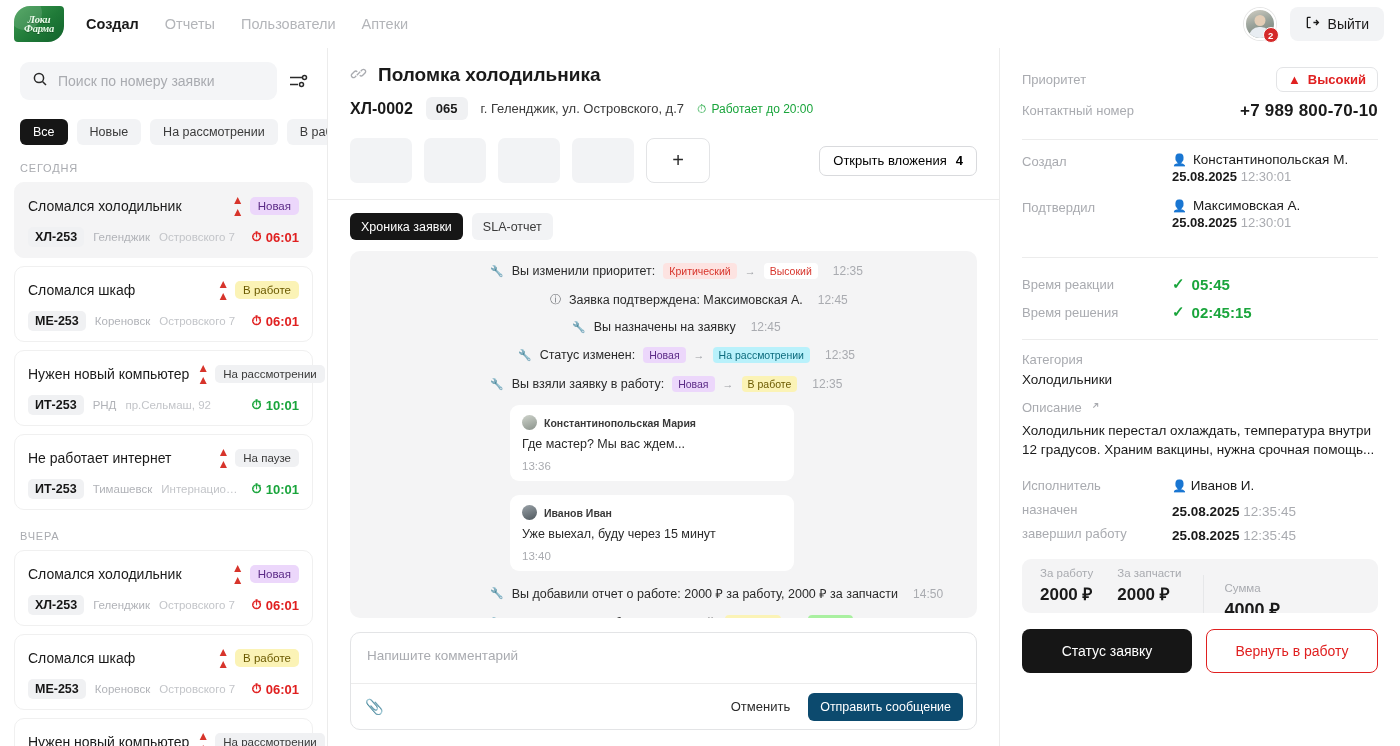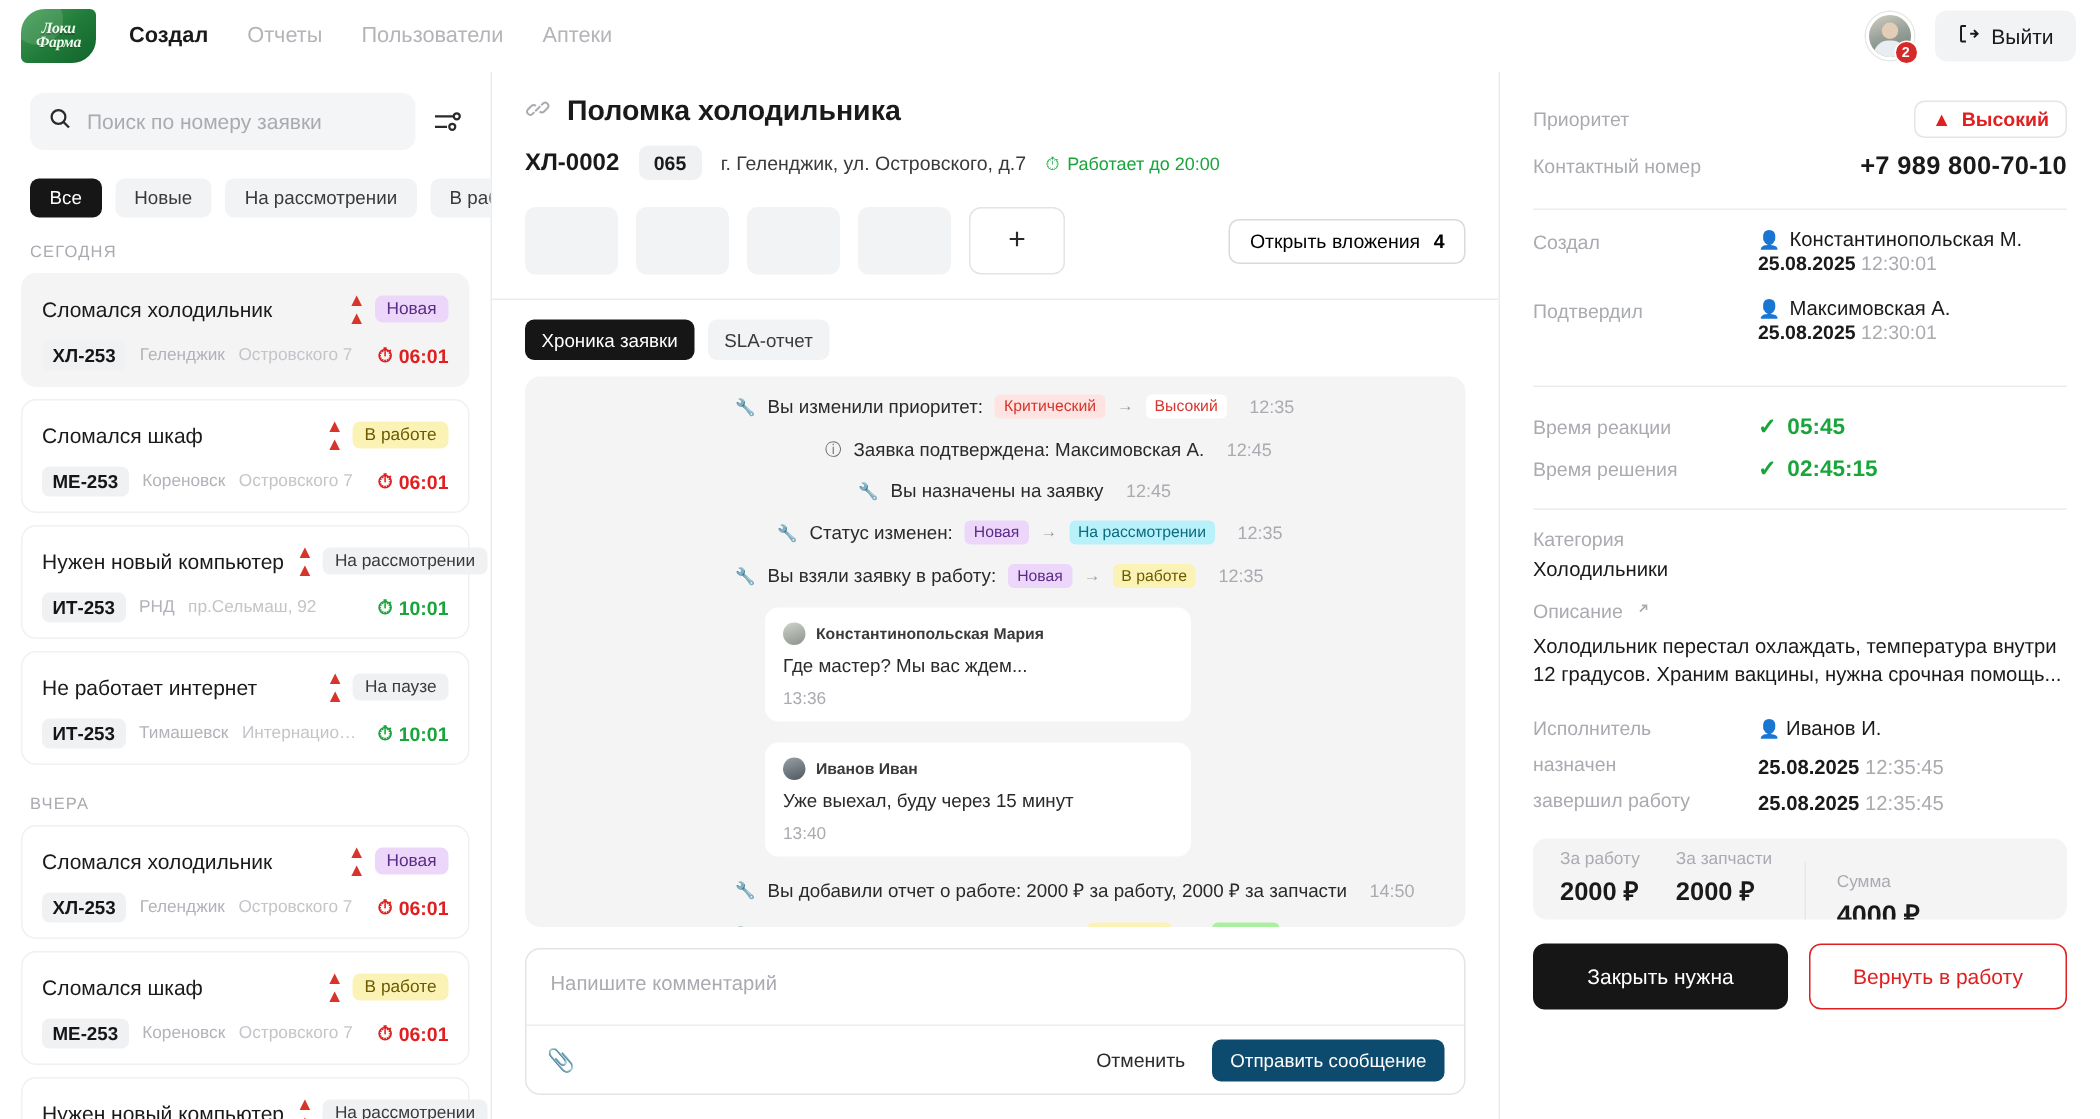--- a/index.html
+++ b/index.html
@@ -741,7 +741,7 @@
       </div>
 
       <div class="actions">
-        <button class="btn-dark">Закрыть нужна</button>
+        <button class="btn-dark">Статус заявку</button>
         <button class="btn-outline">Вернуть в работу</button>
       </div>
     </div>

